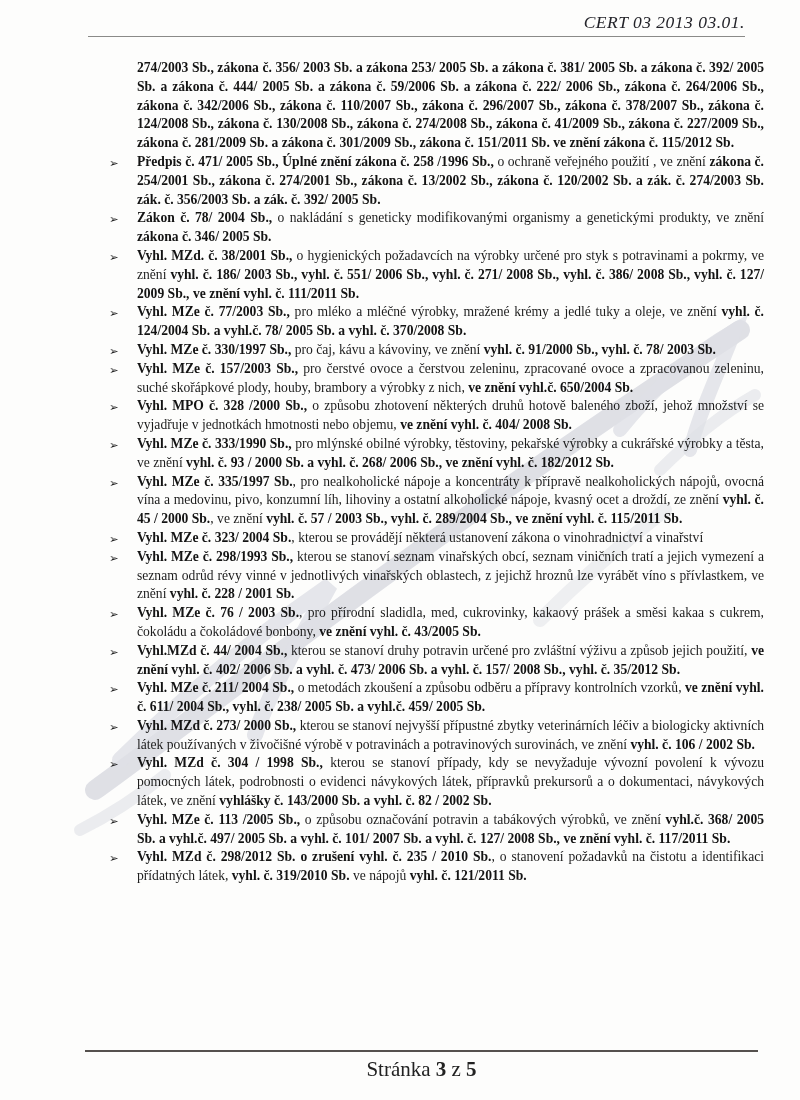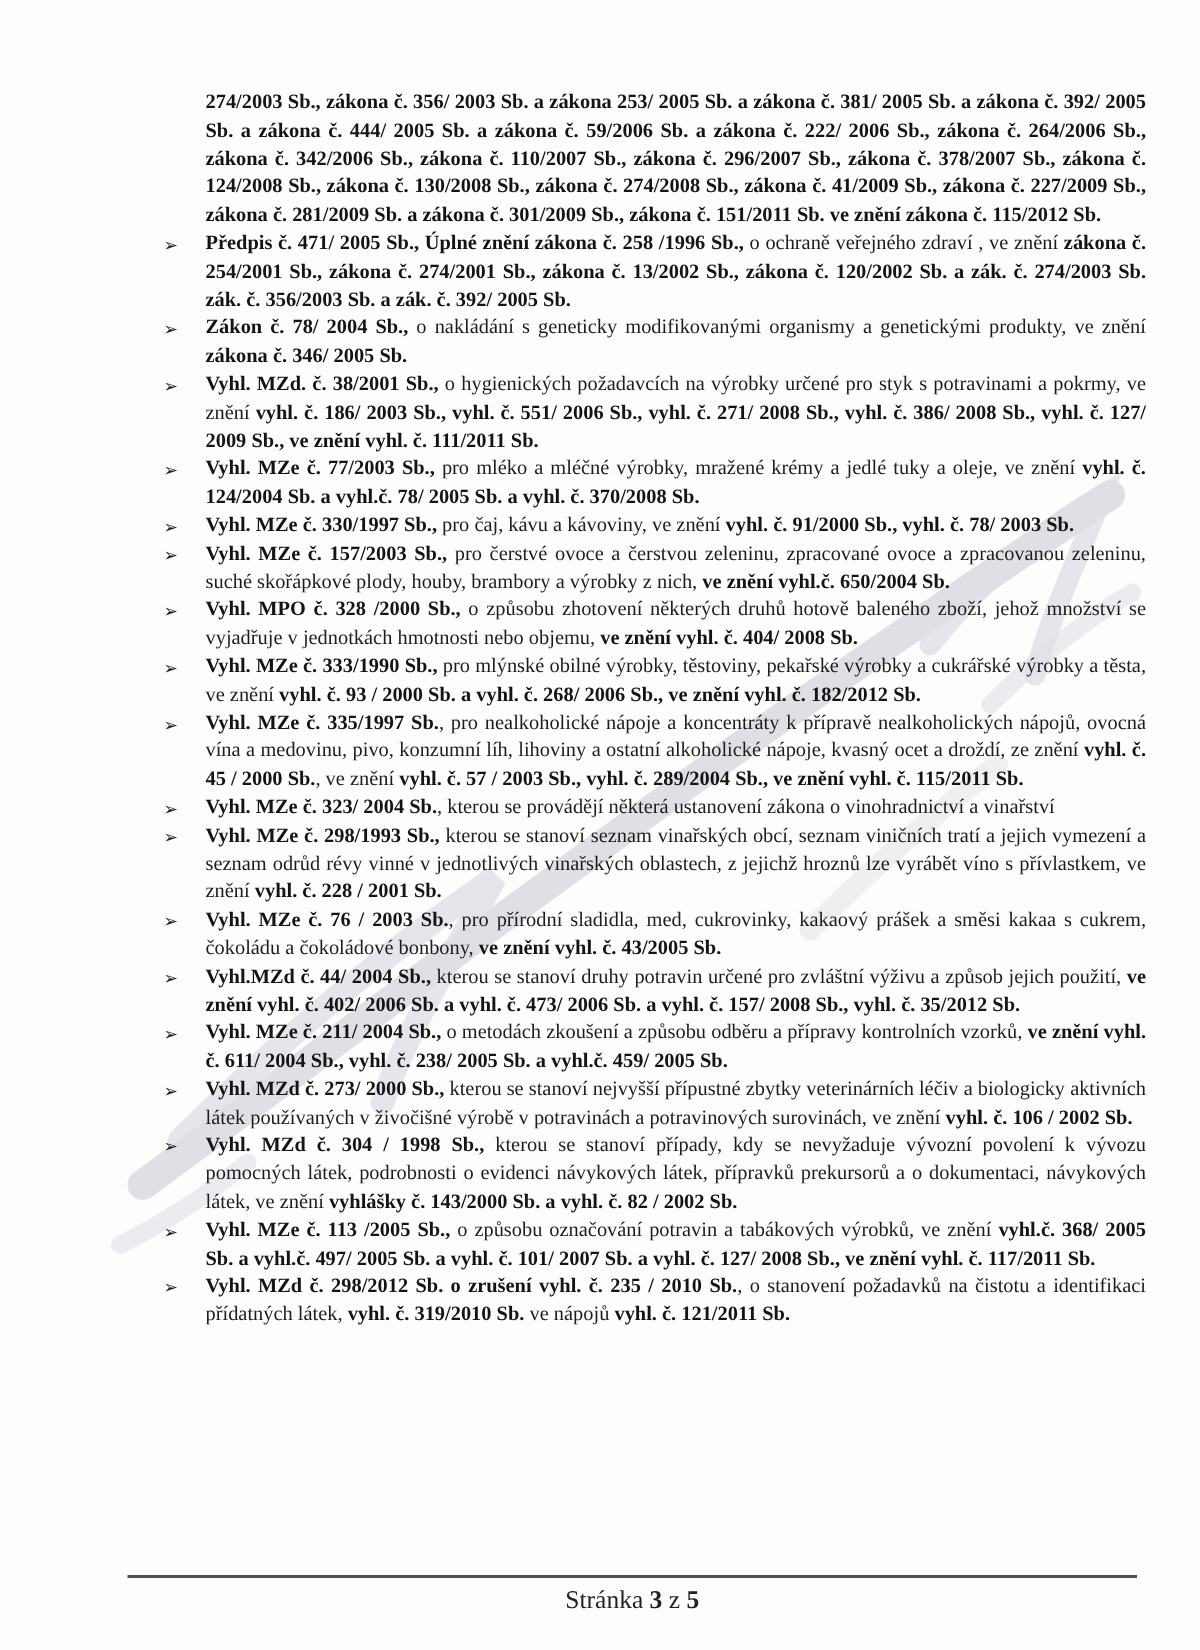--- a/index.html
+++ b/index.html
@@ -64,6 +64,9 @@
     </g>
   </svg>
 
+  <div class="header">
+    <span class="doc-code">CERT 03 2013 03.01.</span>
+  </div>
   <div></div>
 
   <div class="doc-body">

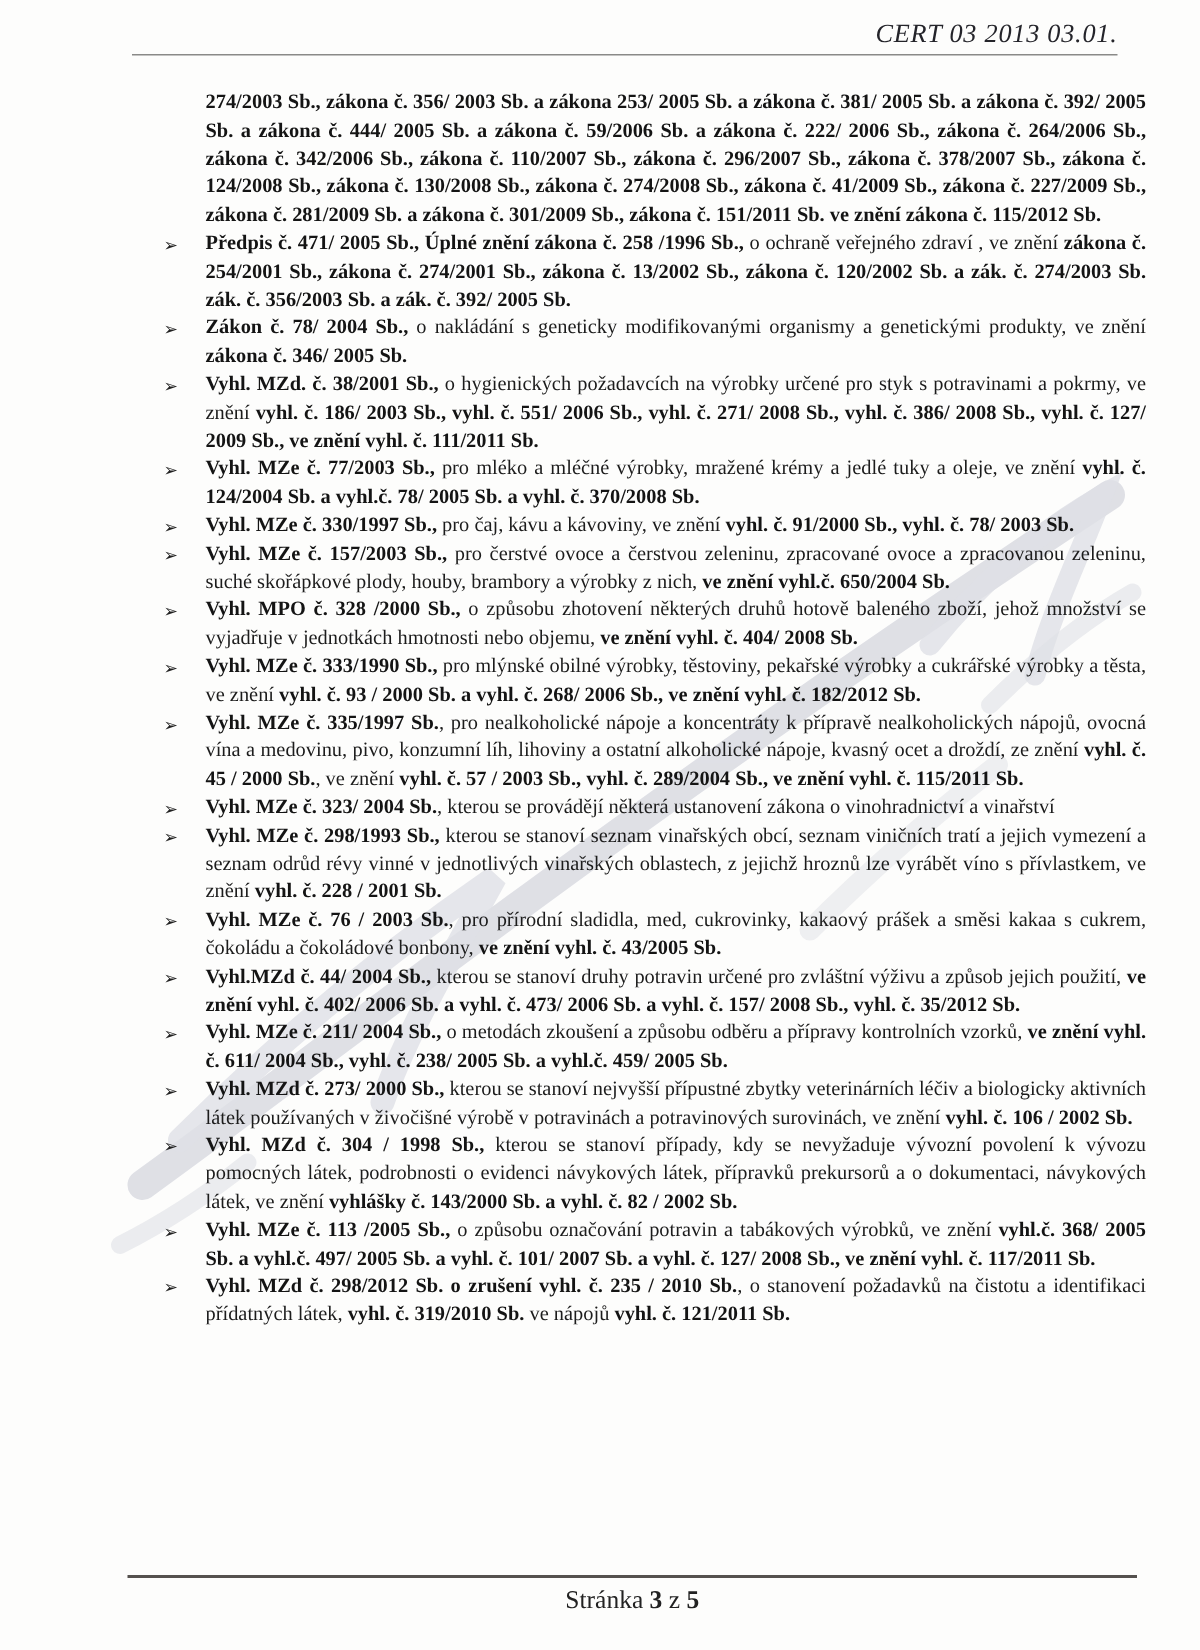--- a/index.html
+++ b/index.html
@@ -72,7 +72,7 @@
   <div class="doc-body">
     <p class="intro"><span class="seg b">274/2003 Sb., zákona č. 356/ 2003 Sb. a zákona 253/ 2005 Sb. a zákona č. 381/ 2005 Sb. a zákona č. 392/ 2005 Sb. a zákona č. 444/ 2005 Sb. a zákona č. 59/2006 Sb. a zákona č. 222/ 2006 Sb., zákona č. 264/2006 Sb., zákona č. 342/2006 Sb., zákona č. 110/2007 Sb., zákona č. 296/2007 Sb., zákona č. 378/2007 Sb., zákona č. 124/2008 Sb., zákona č. 130/2008 Sb., zákona č. 274/2008 Sb., zákona č. 41/2009 Sb., zákona č. 227/2009 Sb., zákona č. 281/2009 Sb. a zákona č. 301/2009 Sb., zákona č. 151/2011 Sb. ve znění zákona č. 115/2012 Sb.</span></p>
     <ul class="reglist">
-        <li><span class="bullet">➢</span><span class="seg b">Předpis č. 471/ 2005 Sb., Úplné znění zákona č. 258 /1996 Sb.,</span><span class="seg"> o ochraně veřejného zdraví , ve znění </span><span class="seg b">zákona č. 254/2001 Sb., zákona č. 274/2001 Sb., zákona č. 13/2002 Sb., zákona č. 120/2002 Sb. a zák. č. 274/2003 Sb. zák. č. 356/2003 Sb. a zák. č. 392/ 2005 Sb.</span></li>
+        <li><span class="bullet">➢</span><span class="seg b">Předpis č. 471/ 2005 Sb., Úplné znění zákona č. 258 /1996 Sb.,</span><span class="seg"> o ochraně veřejného použití , ve znění </span><span class="seg b">zákona č. 254/2001 Sb., zákona č. 274/2001 Sb., zákona č. 13/2002 Sb., zákona č. 120/2002 Sb. a zák. č. 274/2003 Sb. zák. č. 356/2003 Sb. a zák. č. 392/ 2005 Sb.</span></li>
         <li><span class="bullet">➢</span><span class="seg b">Zákon č. 78/ 2004 Sb.,</span><span class="seg"> o nakládání s geneticky modifikovanými organismy a genetickými produkty, ve znění </span><span class="seg b">zákona č. 346/ 2005 Sb.</span></li>
         <li><span class="bullet">➢</span><span class="seg b">Vyhl. MZd. č. 38/2001 Sb.,</span><span class="seg"> o hygienických požadavcích na výrobky určené pro styk s potravinami a pokrmy, ve znění </span><span class="seg b">vyhl. č. 186/ 2003 Sb., vyhl. č. 551/ 2006 Sb., vyhl. č. 271/ 2008 Sb., vyhl. č. 386/ 2008 Sb., vyhl. č. 127/ 2009 Sb., ve znění vyhl. č. 111/2011 Sb.</span></li>
         <li><span class="bullet">➢</span><span class="seg b">Vyhl. MZe č. 77/2003 Sb.,</span><span class="seg"> pro mléko a mléčné výrobky, mražené krémy a jedlé tuky a oleje, ve znění </span><span class="seg b">vyhl. č. 124/2004 Sb. a vyhl.č. 78/ 2005 Sb. a vyhl. č. 370/2008 Sb.</span></li>

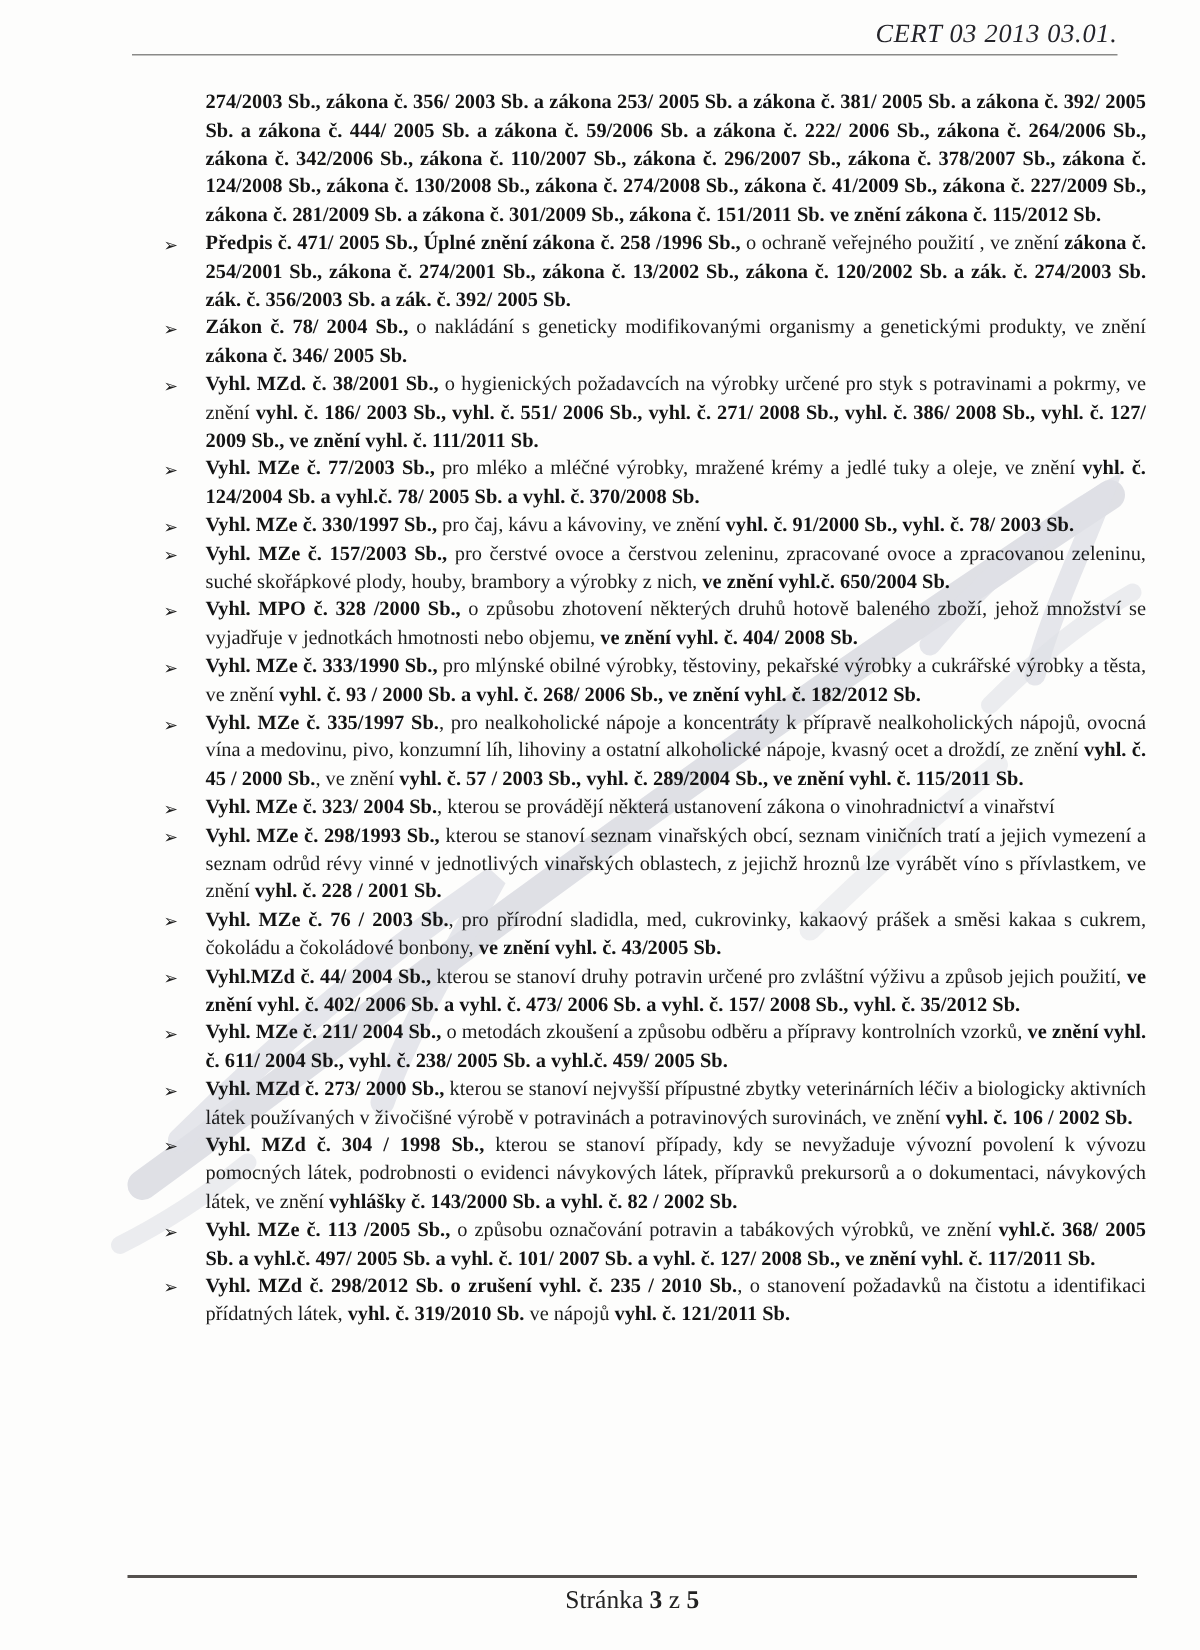--- a/index.html
+++ b/index.html
@@ -44,7 +44,7 @@
     position:absolute;left:85px;right:42px;top:1050px;
     border-top:2px solid #55514e;
     text-align:center;padding-top:5px;
-    font-size:17px;color:#222;
+    font-size:21px;color:#222;
   }
   .footer .num{font-weight:bold;}
 </style>

